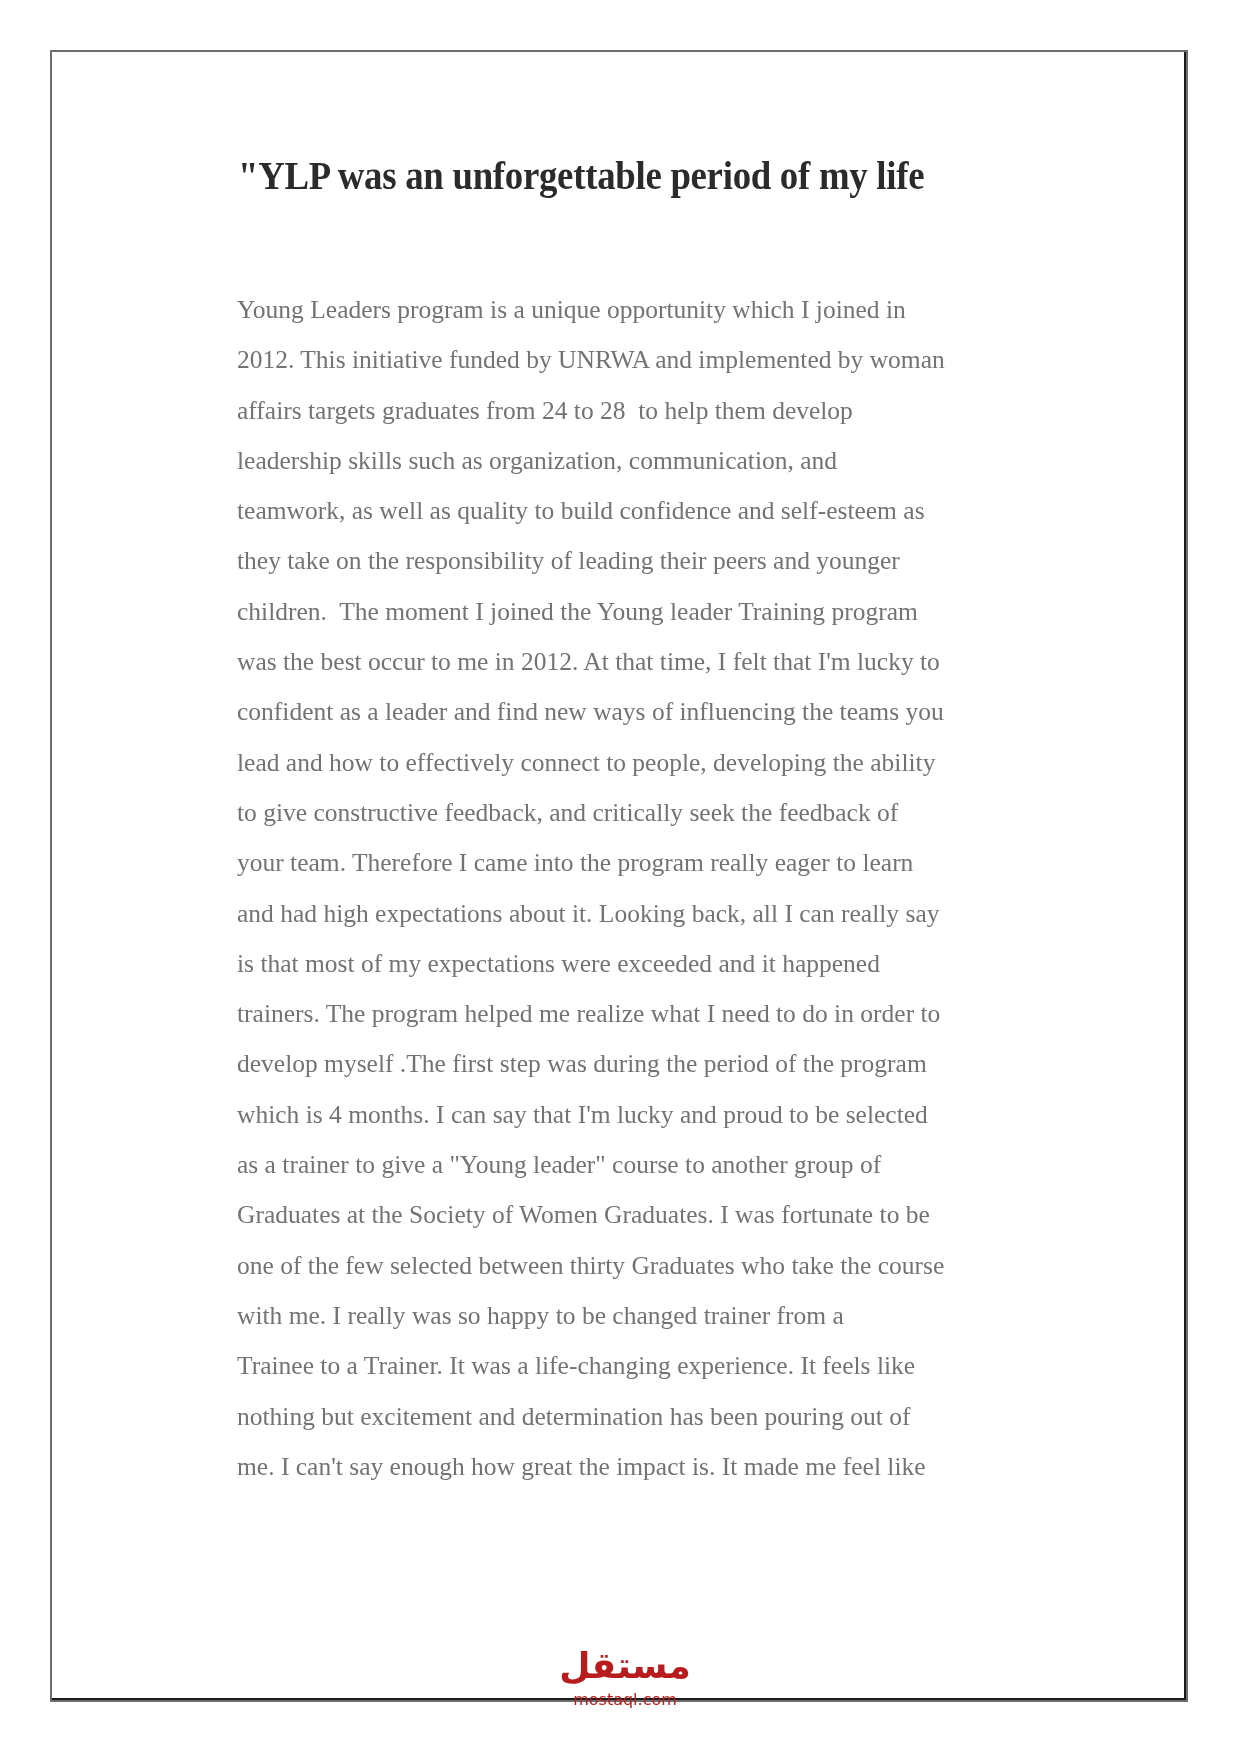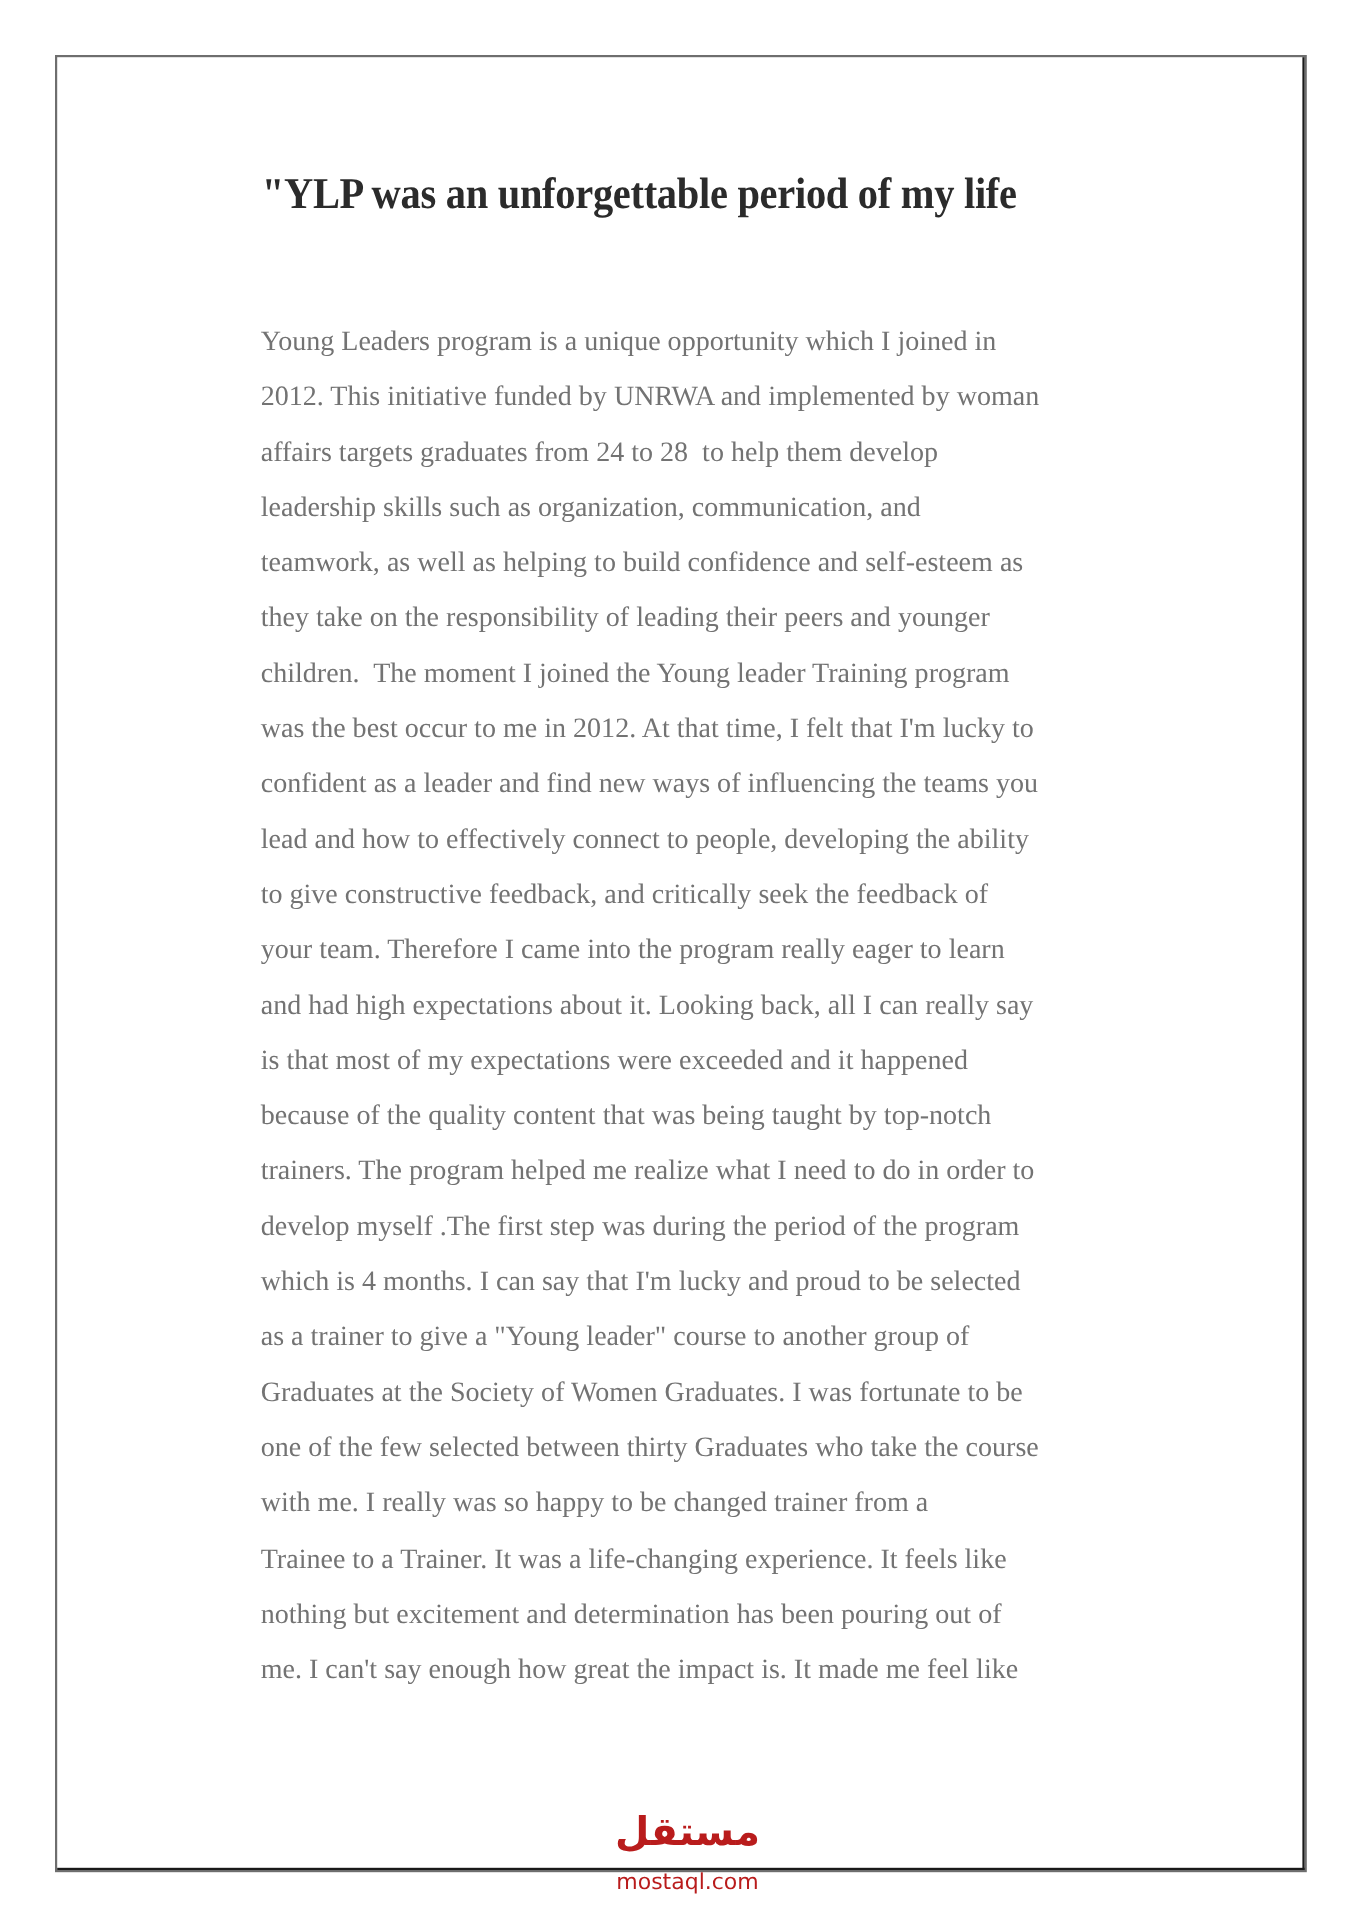--- a/index.html
+++ b/index.html
@@ -44,7 +44,7 @@
     <div class="line">2012. This initiative funded by UNRWA and implemented by woman</div>
     <div class="line">affairs targets graduates from 24 to 28  to help them develop</div>
     <div class="line">leadership skills such as organization, communication, and</div>
-    <div class="line">teamwork, as well as helping to build confidence and self-esteem as</div>
+    <div class="line">teamwork, as well as quality to build confidence and self-esteem as</div>
     <div class="line">they take on the responsibility of leading their peers and younger</div>
     <div class="line">children.  The moment I joined the Young leader Training program</div>
     <div class="line">was the best occur to me in 2012. At that time, I felt that I'm lucky to</div>

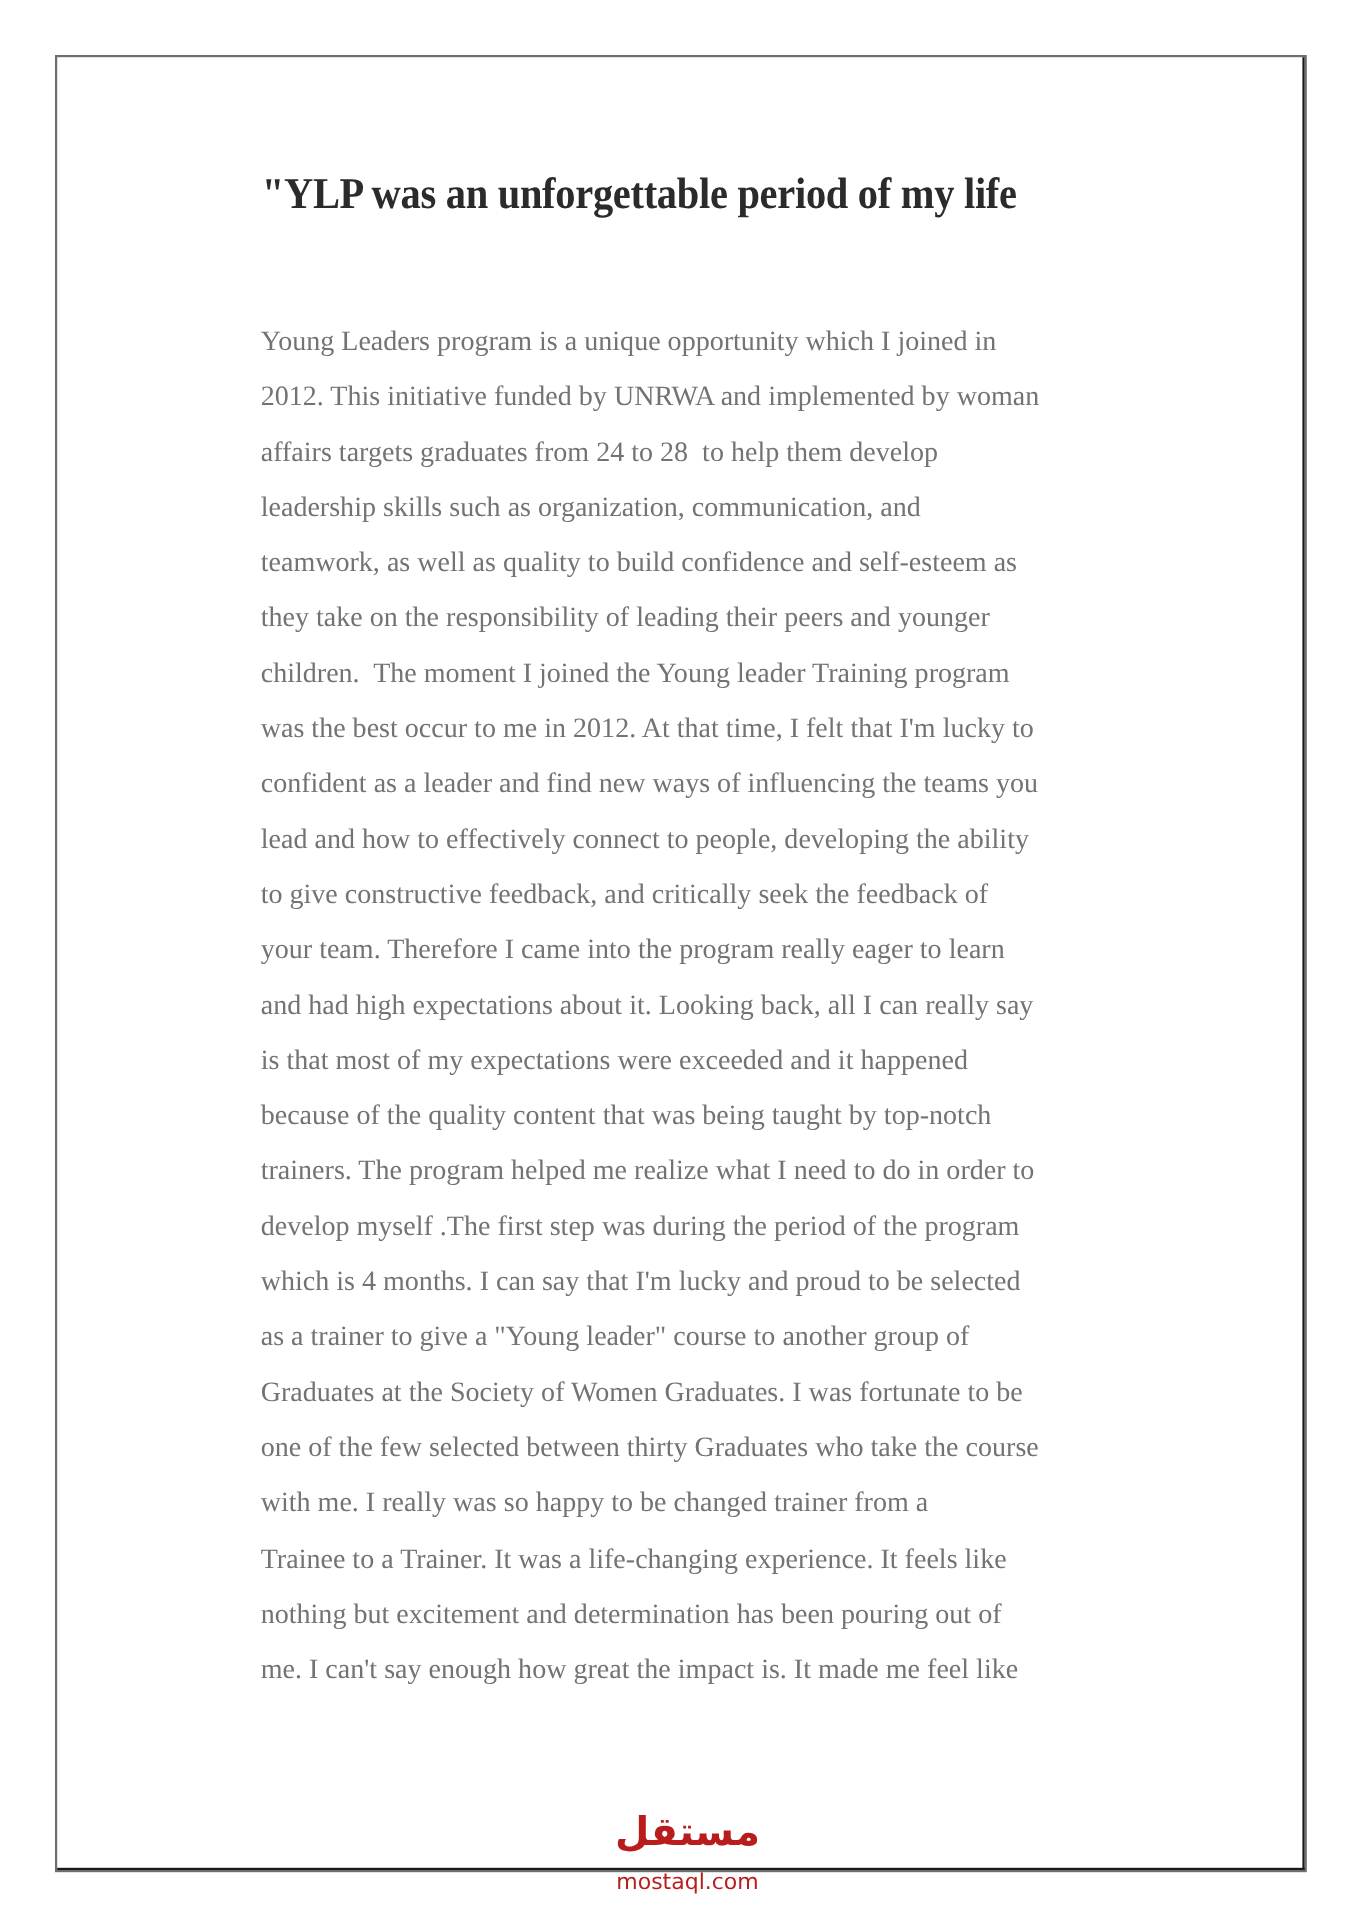--- a/index.html
+++ b/index.html
@@ -54,7 +54,6 @@
     <div class="line">your team. Therefore I came into the program really eager to learn</div>
     <div class="line">and had high expectations about it. Looking back, all I can really say</div>
     <div class="line">is that most of my expectations were exceeded and it happened</div>
-    <div class="line">because of the quality content that was being taught by top-notch</div>
     <div class="line">trainers. The program helped me realize what I need to do in order to</div>
     <div class="line">develop myself .The first step was during the period of the program</div>
     <div class="line">which is 4 months. I can say that I'm lucky and proud to be selected</div>

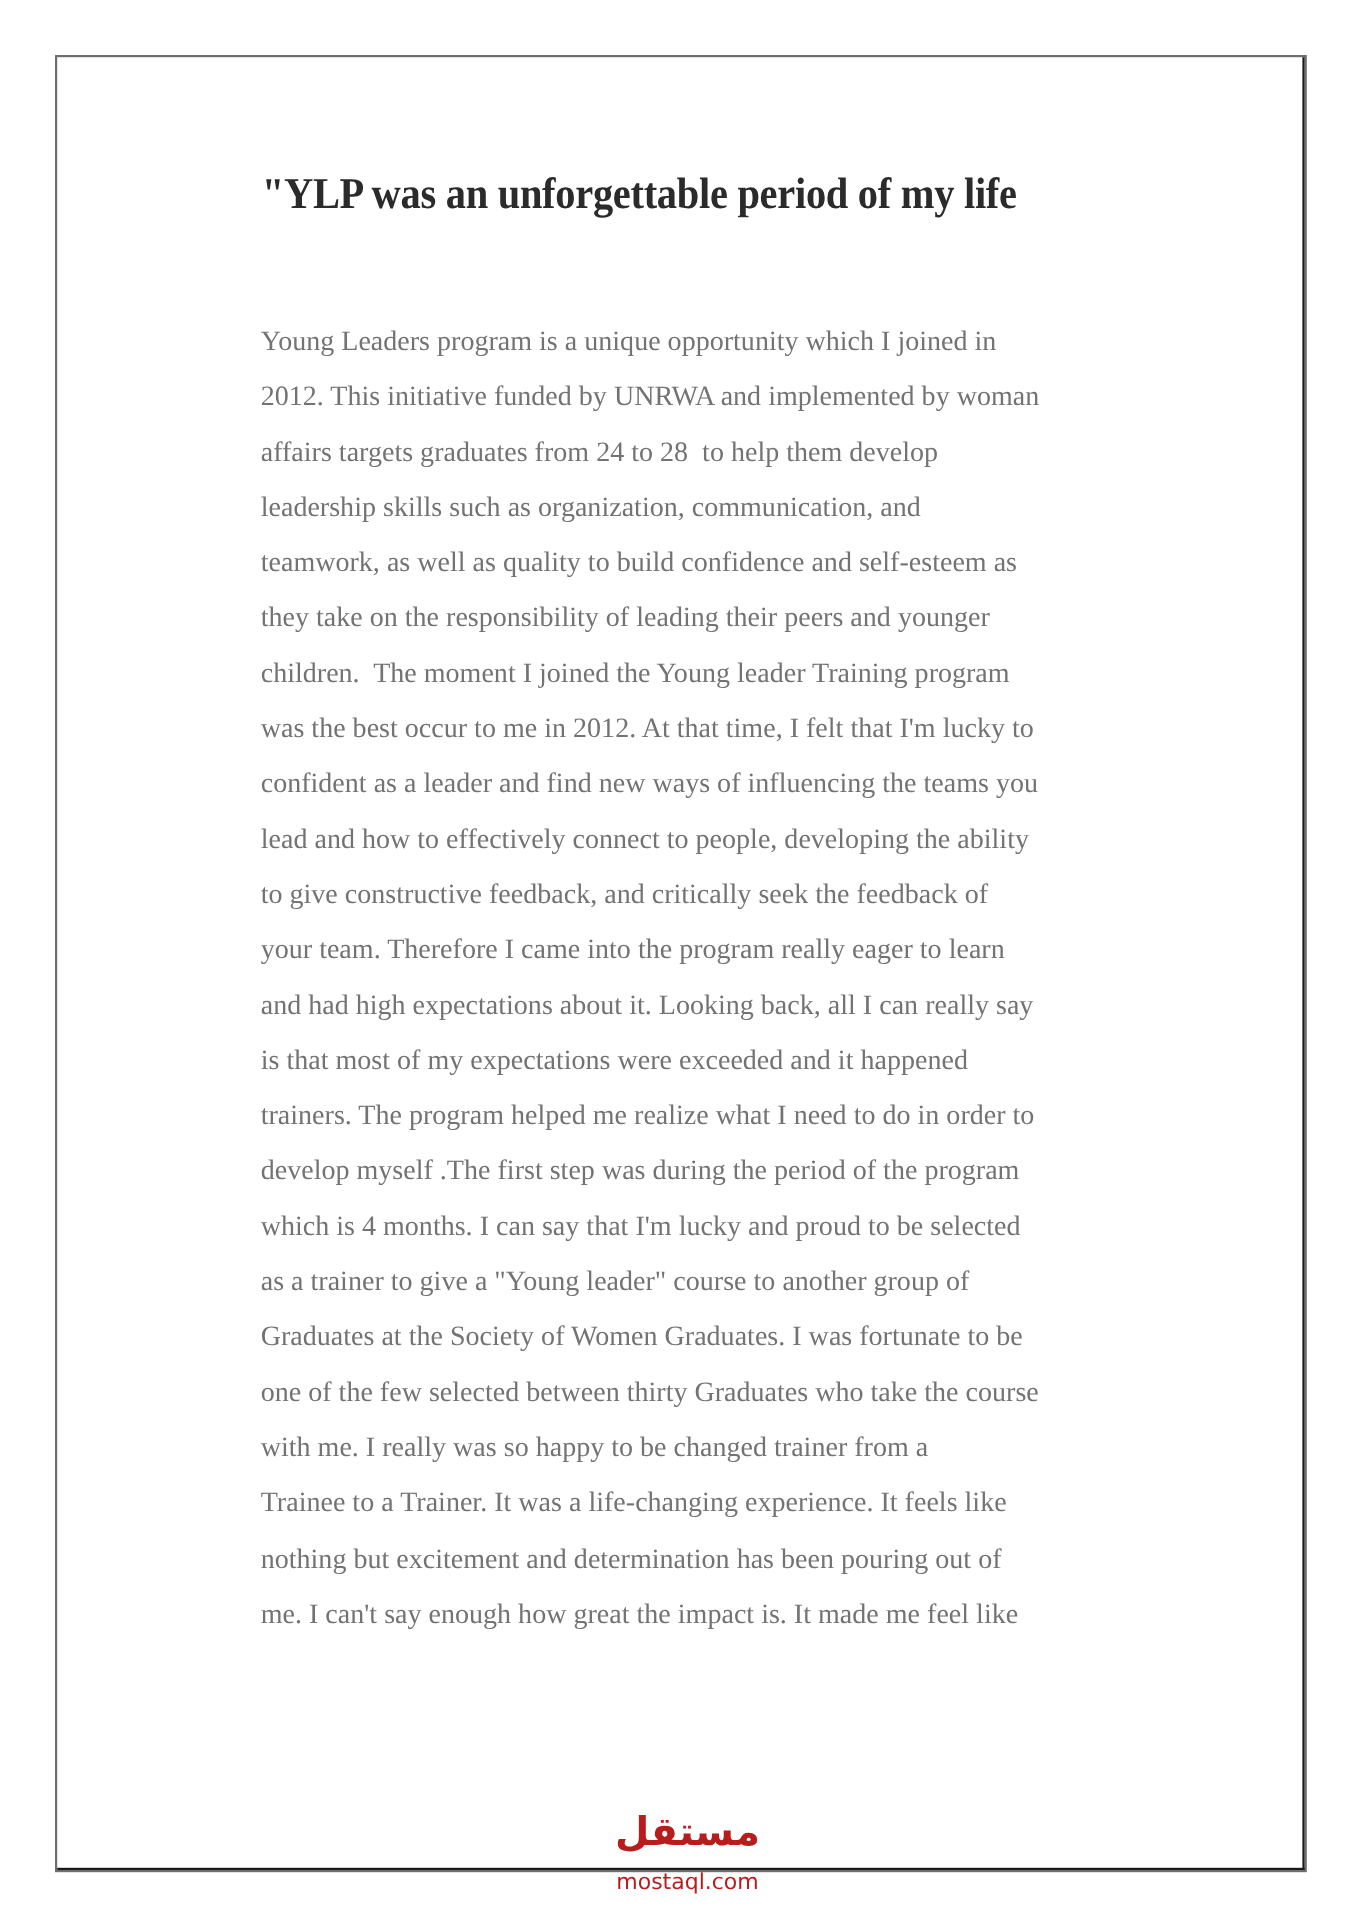--- a/index.html
+++ b/index.html
@@ -28,7 +28,7 @@
     color:#b91c1c; font-family:"DejaVu Sans", sans-serif;
   }
   .wm-ar { font-size:36px; font-weight:bold; line-height:42px; }
-  .wm-en { font-size:20px; line-height:22px; margin-top:12px; }
+  .wm-en { font-size:16px; line-height:22px; margin-top:2px; }
 </style>
 </head>
 <body>

